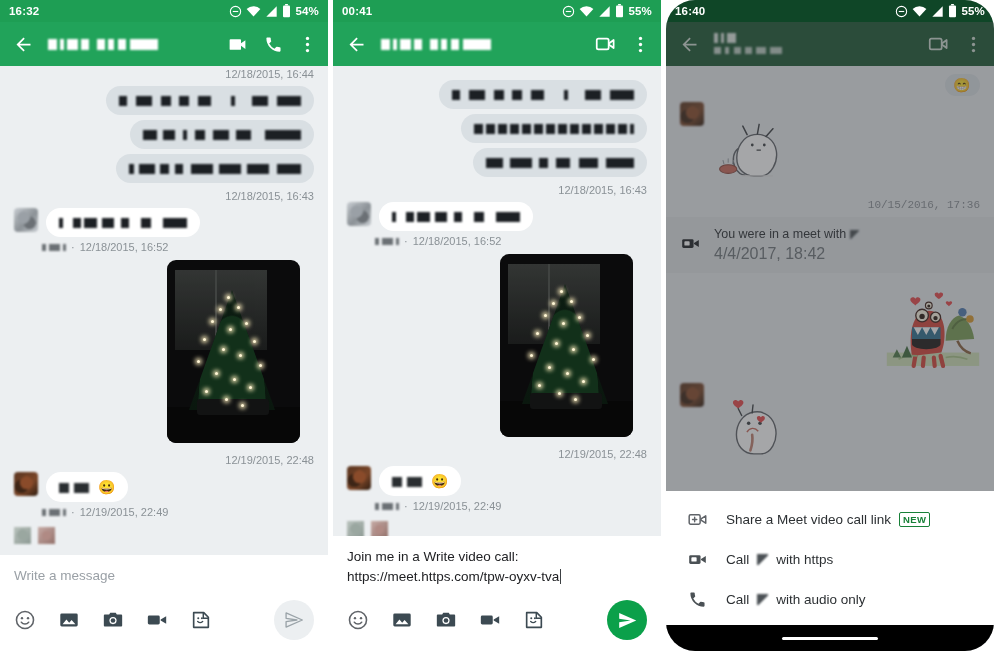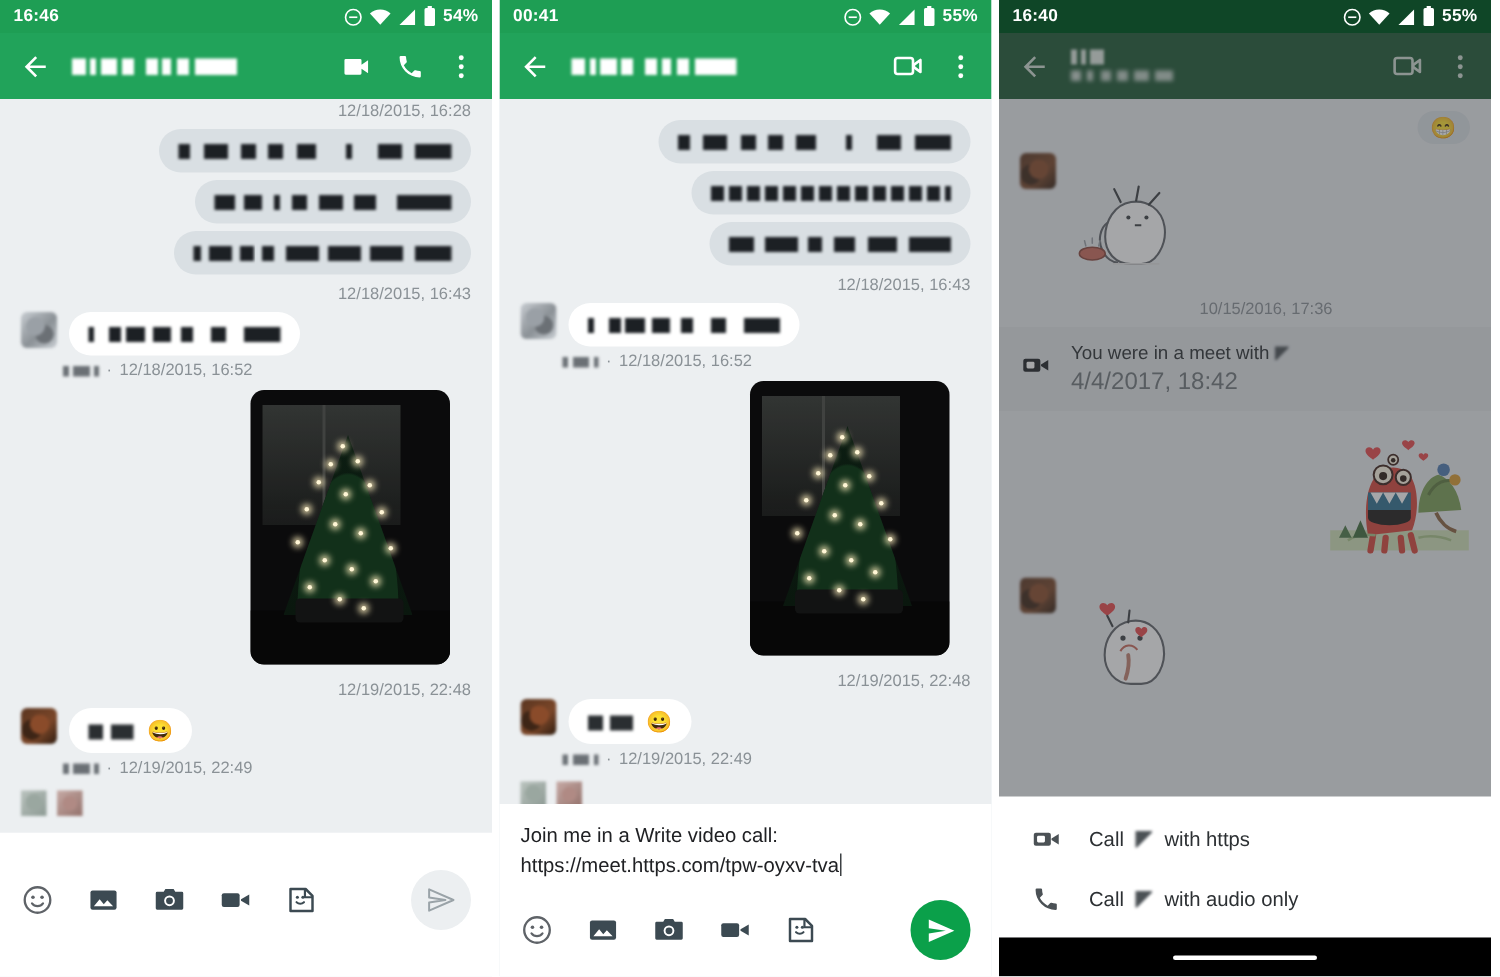--- a/index.html
+++ b/index.html
@@ -144,7 +144,7 @@
   <div class="panel p1">
 
     <div class="statusbar">
-      <span class="clock">16:46</span>
+      <span class="clock">16:32</span>
       <span class="sysicons">
         <svg width="13" height="13" viewBox="0 0 24 24">
             <circle cx="12" cy="12" r="9.5" fill="none" stroke="#fff" stroke-width="2"></circle>

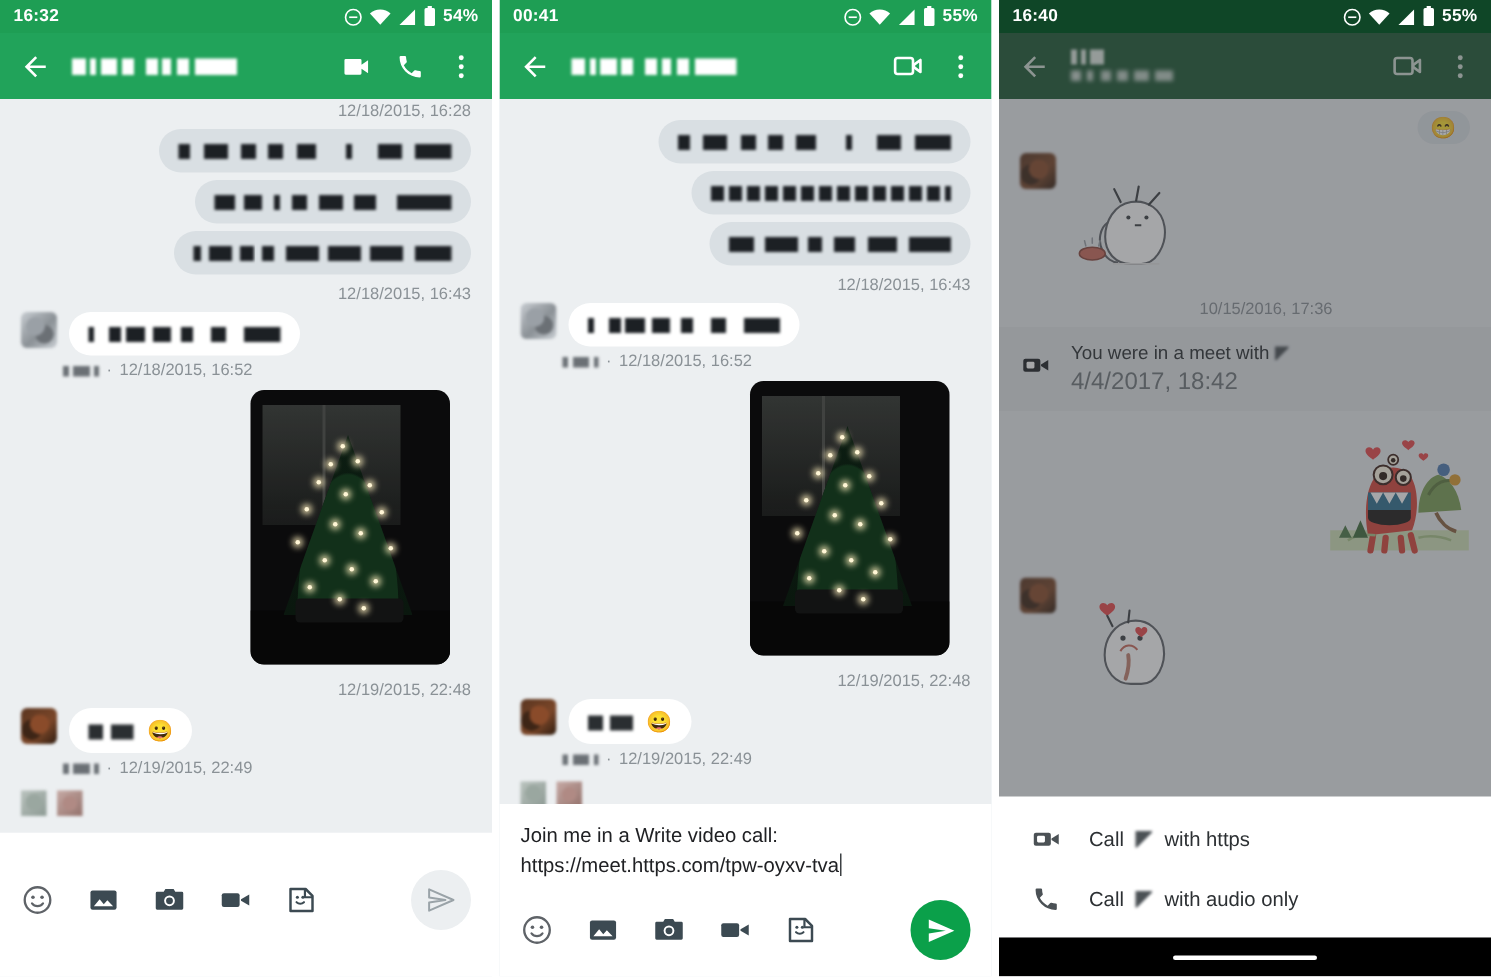--- a/index.html
+++ b/index.html
@@ -6,7 +6,7 @@
   body{width:1000px;height:651px;font-family:"Liberation Sans",sans-serif;overflow:hidden;}
   .stage{position:relative;width:1000px;height:651px;display:flex;gap:5px;background:#ffffff;}
   .panel{position:relative;width:328px;height:651px;overflow:hidden;background:#eceff1;flex:0 0 328px;}
-  .panel.p3{width:328px;}
+  .panel.p3{width:328px;border-radius:29px;}
 
   
   .statusbar{height:22px;background:#1e9e54;color:#ffffff;display:flex;align-items:center;

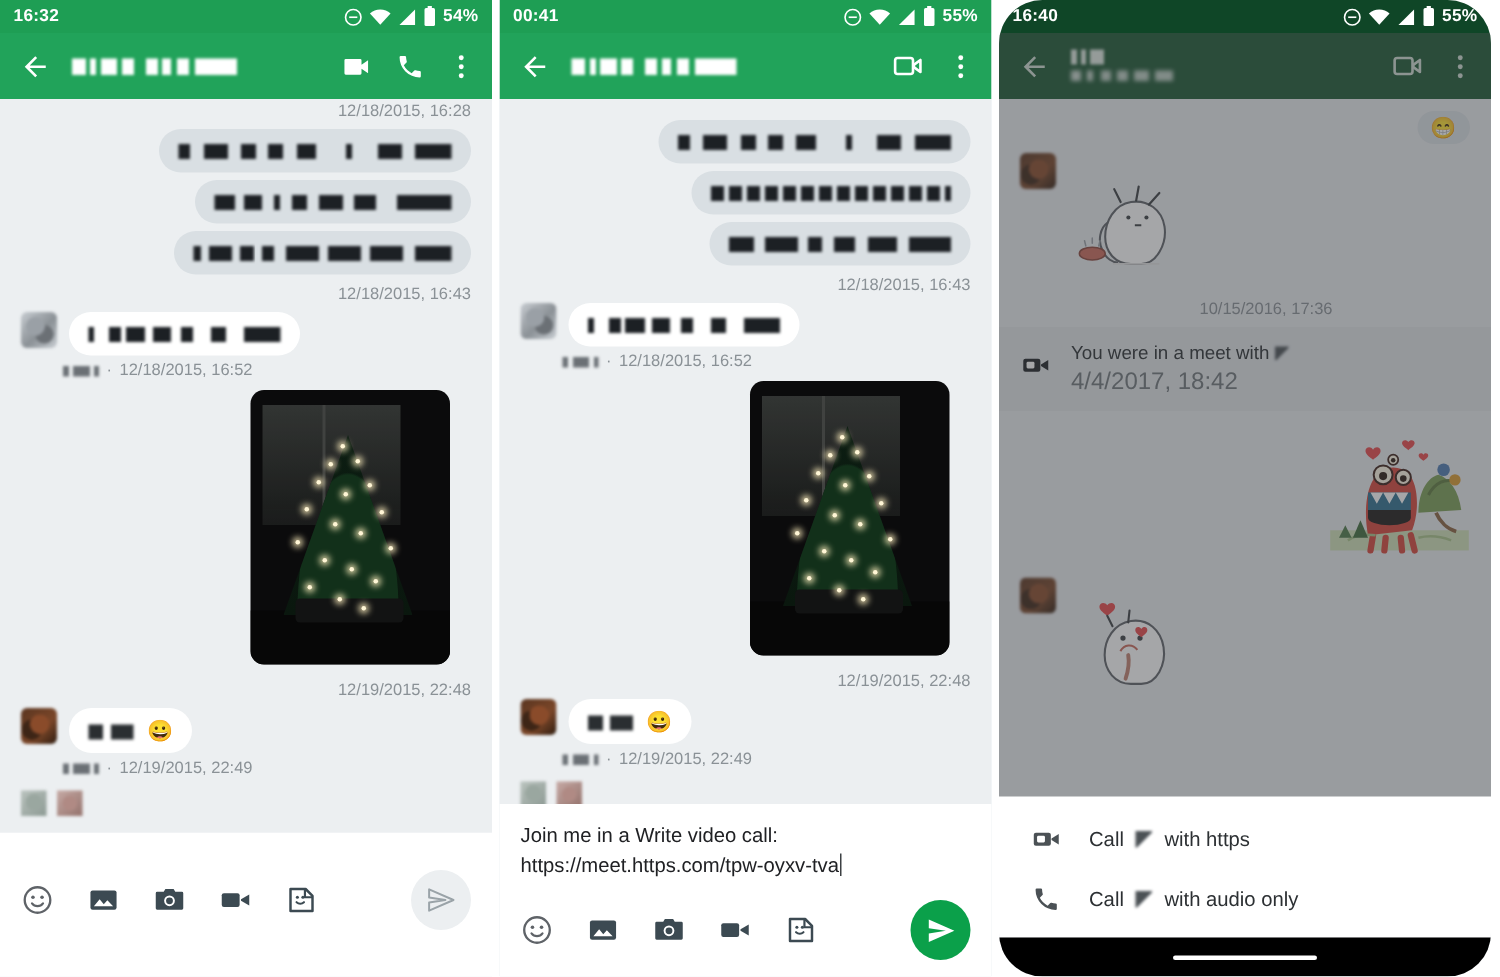--- a/index.html
+++ b/index.html
@@ -195,7 +195,7 @@
     </div>
 
     <div class="chat">
-      <div class="tstamp">12/18/2015, 16:28</div>
+      <div class="tstamp">12/18/2015, 16:44</div>
       <div class="row out">
           <div class="bubble">
             <div class="msgline m1"></div>

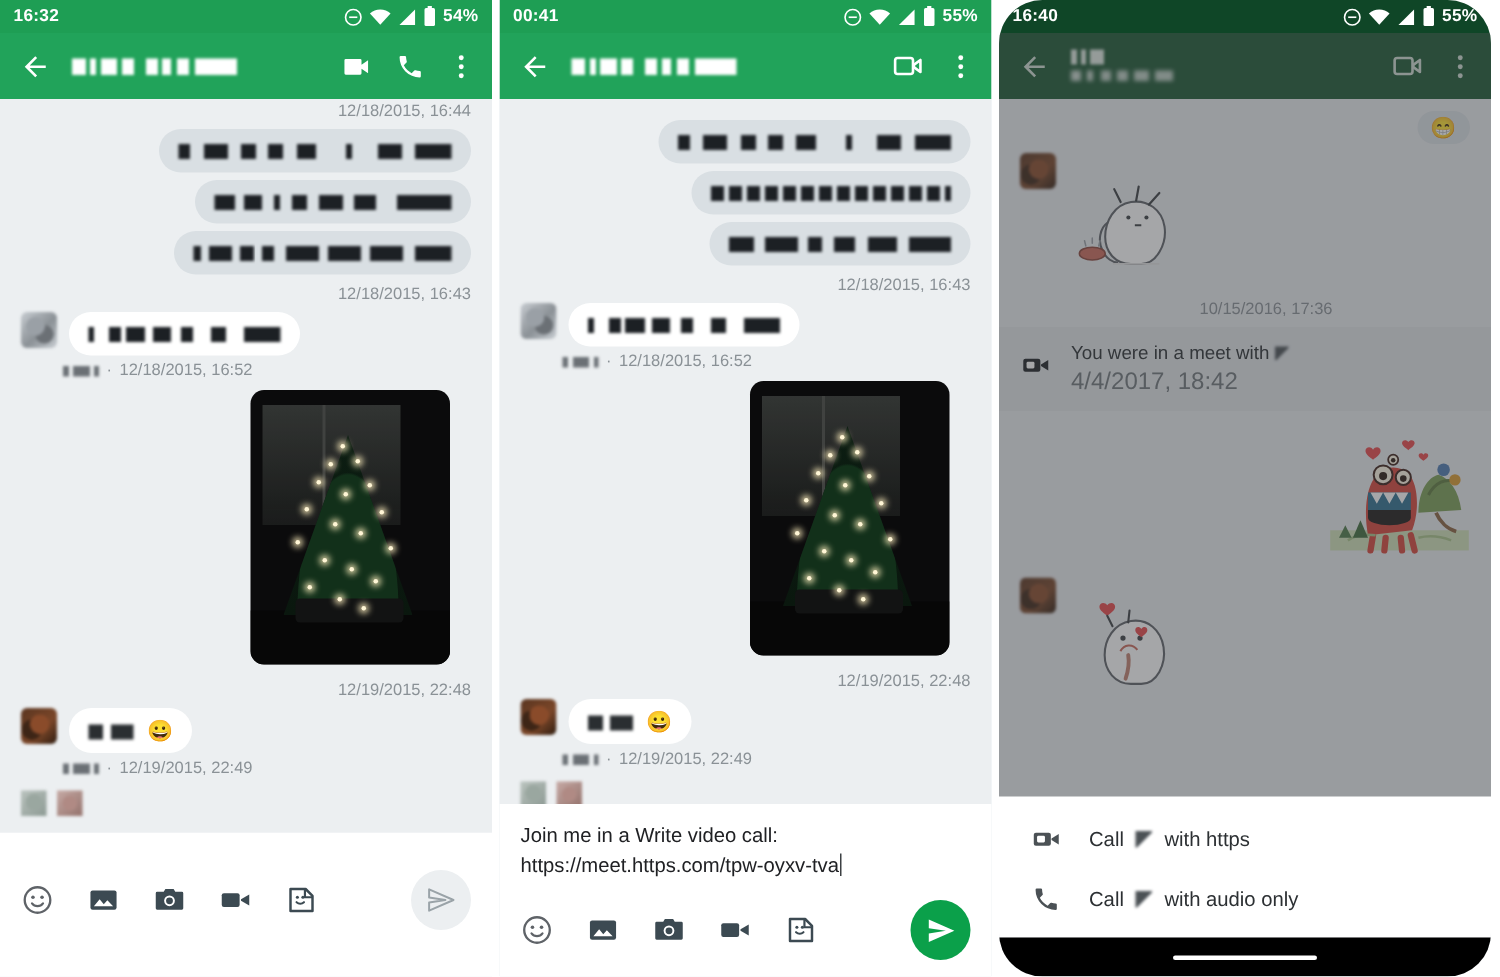--- a/index.html
+++ b/index.html
@@ -40,7 +40,7 @@
   .p3 .chat{height:585px;background:#e8eaed;}
 
   .tstamp{font-size:11px;color:#8a9196;text-align:right;padding:2px 14px 6px 0;}
-  .tstamp.left{text-align:center;padding-left:42px;}
+  .tstamp.left{text-align:right;padding-left:42px;font-family:Liberation Mono, monospace;}
 
   .row{display:flex;padding:0 14px;margin-bottom:5px;}
   .row.out{justify-content:flex-end;}

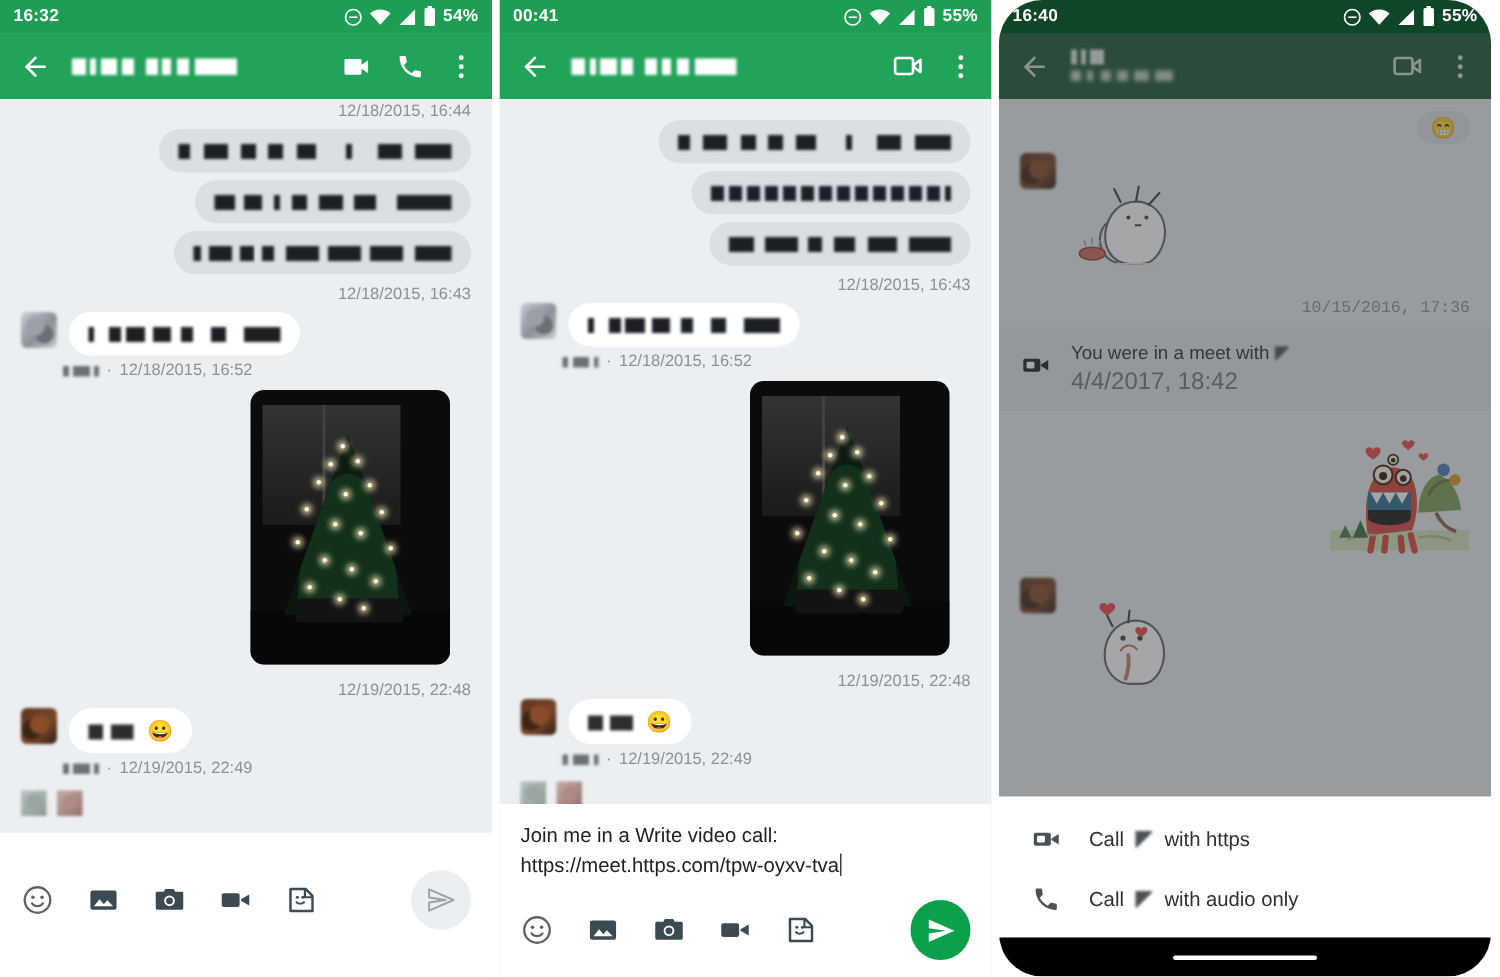--- a/index.html
+++ b/index.html
@@ -647,6 +647,19 @@
     <div class="scrim"></div>
 
     <div class="sheet">
+      <div class="sheetitem">
+        <span class="ic">
+          <svg width="21" height="21" viewBox="0 0 24 24">
+              <rect x="2.5" y="6.6" width="12.5" height="10.8" rx="1.6" fill="none" stroke="#5f6368" stroke-width="1.7"></rect>
+              <path d="M8.75 9.5v5M6.3 12h4.9" stroke="#5f6368" stroke-width="1.6" stroke-linecap="round"></path>
+              <path d="M16 11.4l5.4-3.6v8.4L16 12.6z" fill="none" stroke="#5f6368" stroke-width="1.7" stroke-linejoin="round"></path>
+            </svg>
+        </span>
+        <span class="lbl">
+          <span>Share a Meet video call link</span>
+          <span class="newbadge">NEW</span>
+        </span>
+      </div>
 
       <div class="sheetitem">
         <span class="ic">

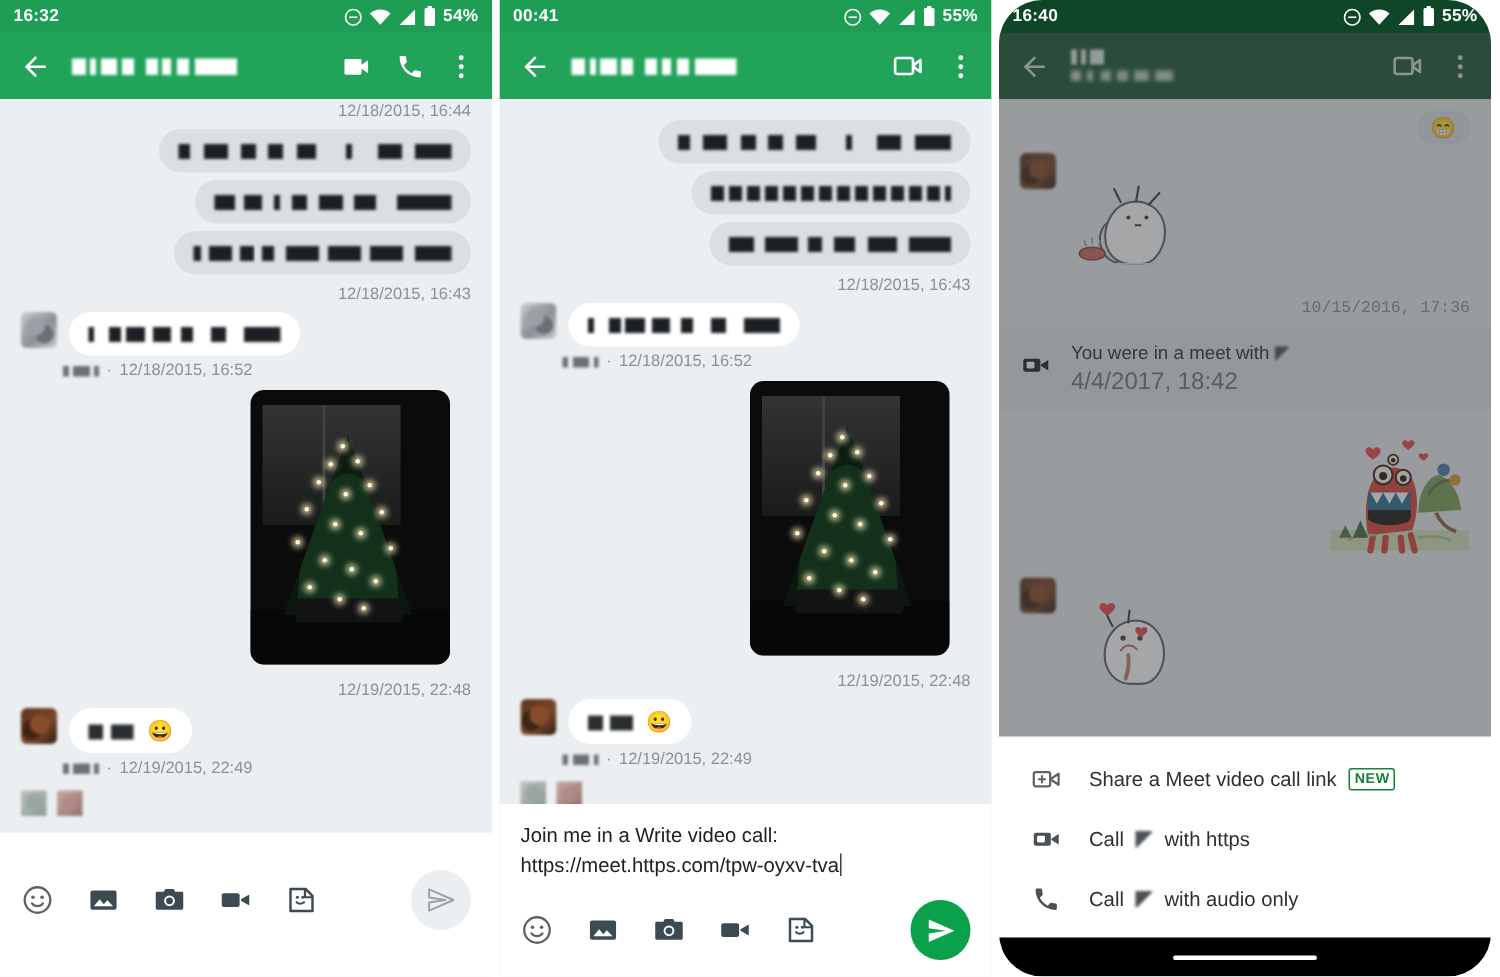--- a/index.html
+++ b/index.html
@@ -276,6 +276,7 @@
     </div>
 
     <div class="composer">
+      <div class="compose-text">Write a message</div>
       <div class="comprow">
         <span class="icons">
           <span>

